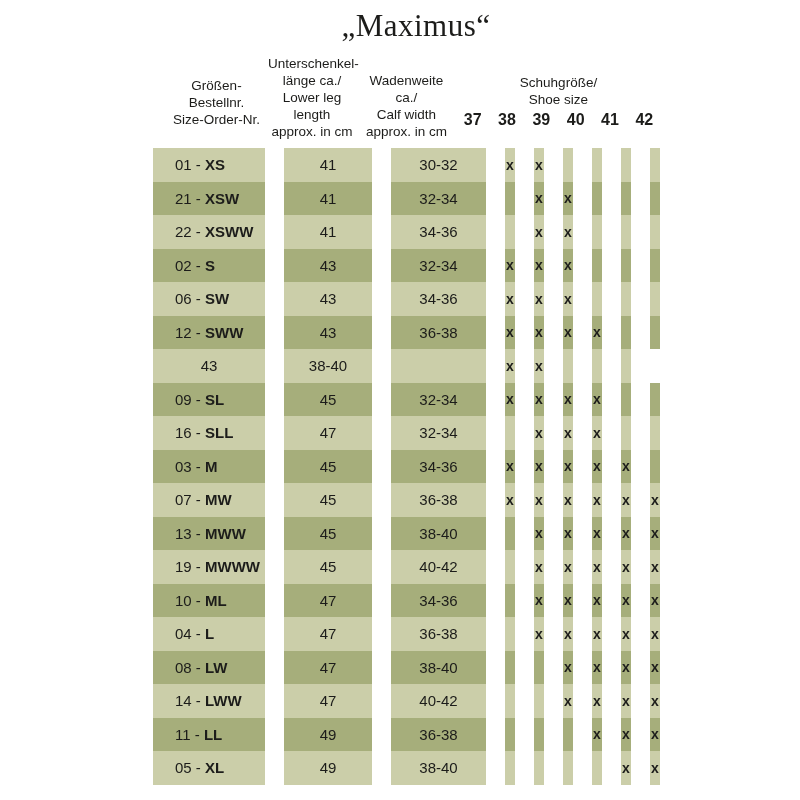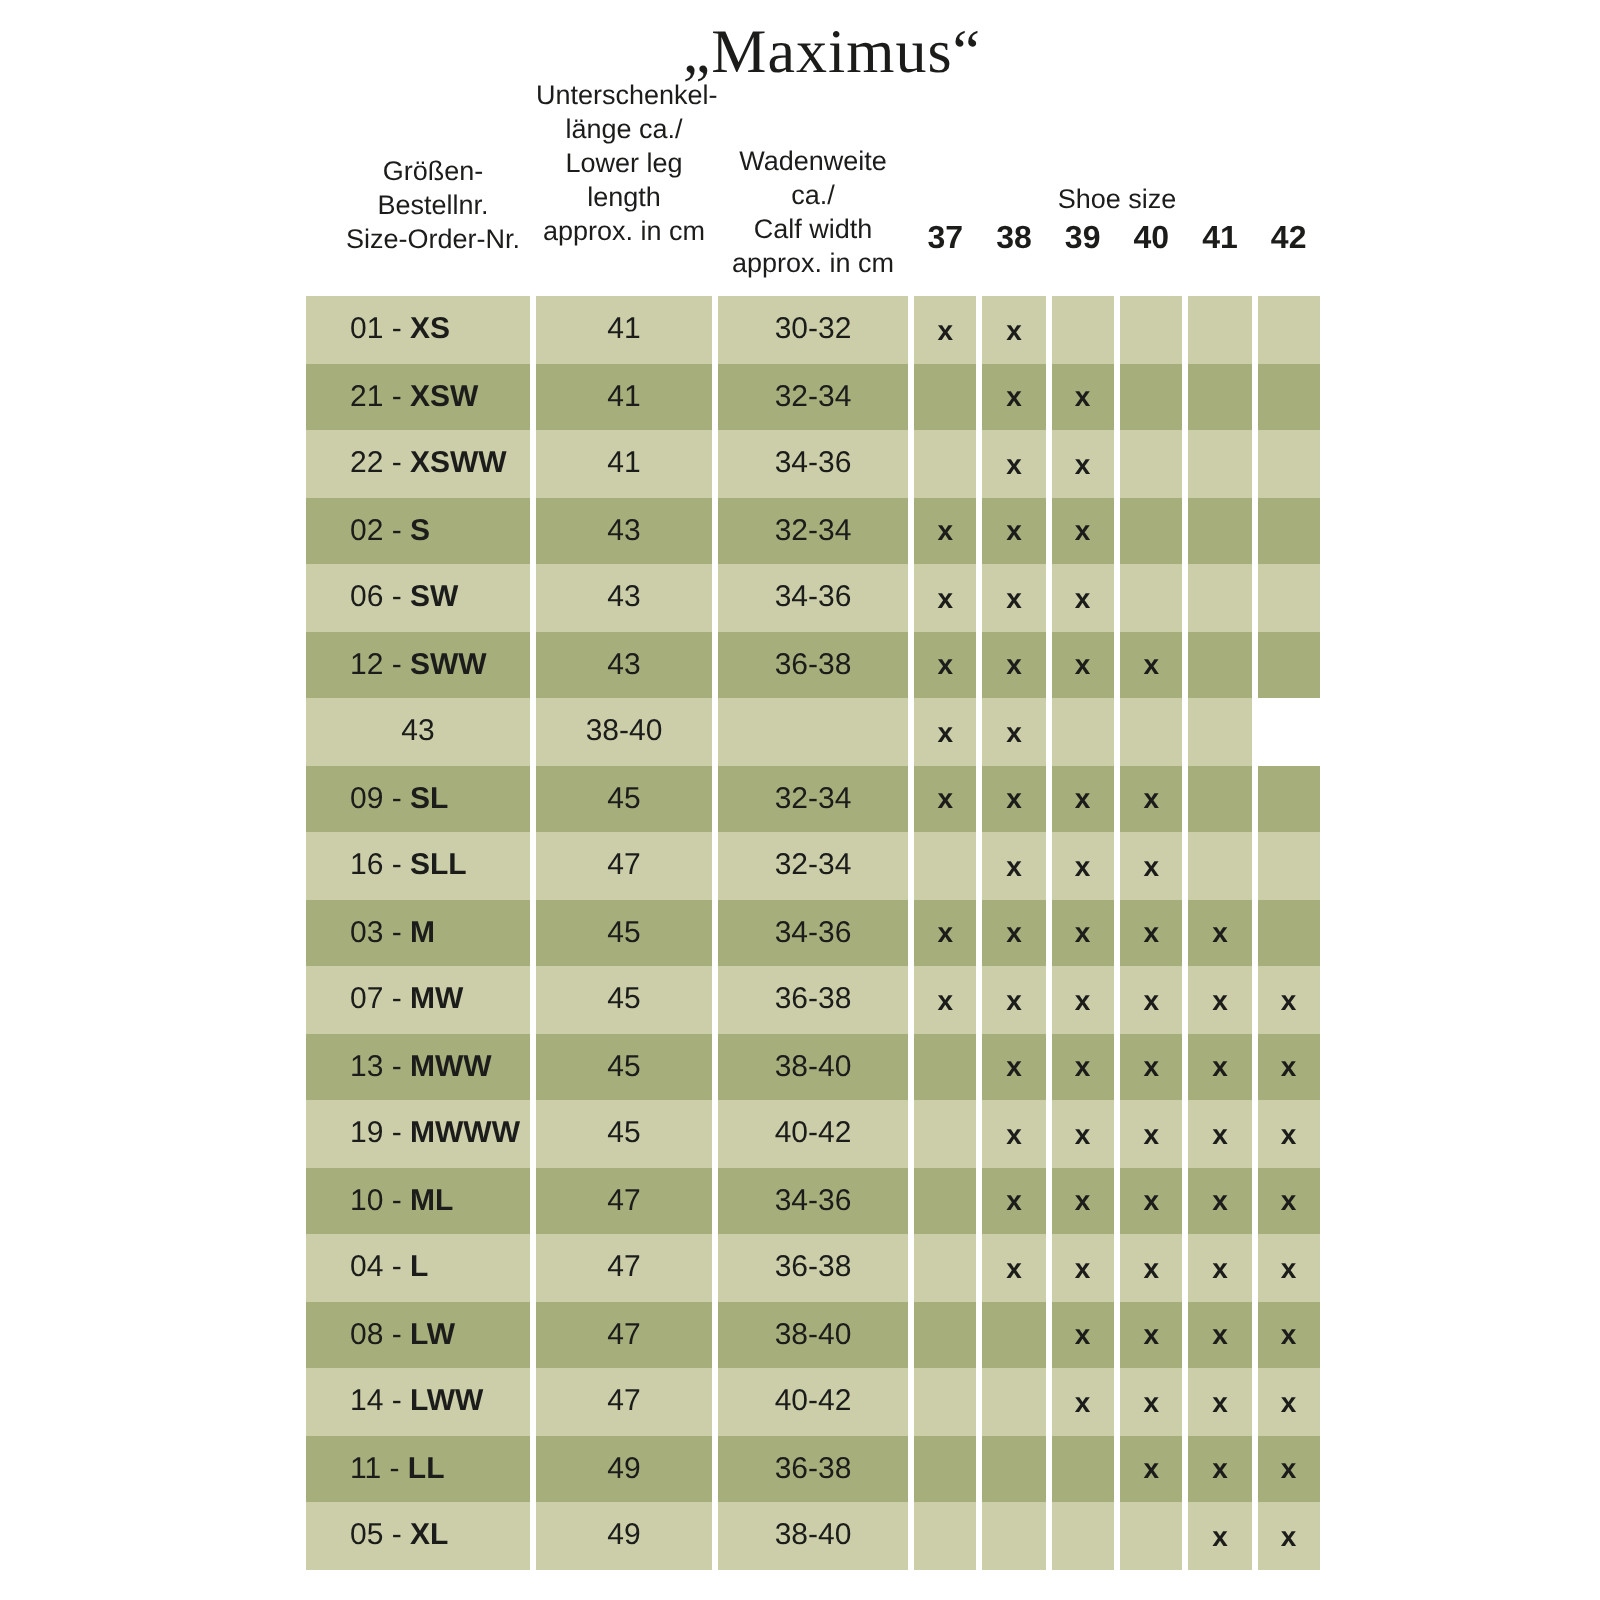--- a/index.html
+++ b/index.html
@@ -45,7 +45,7 @@
     text-align: center;
   }
   .h-size-order  { grid-column: 1; grid-row: 1 / 3; align-self: end; padding-bottom: 20px; margin-left: 15px; }
-  .h-lower-leg   { grid-column: 2; grid-row: 1 / 3; align-self: end; padding-bottom: 24px; }
+  .h-lower-leg   { grid-column: 2; grid-row: 1 / 3; align-self: end; padding-bottom: 8px; }
   .h-calf        { grid-column: 3; grid-row: 1 / 3; align-self: end; padding-bottom: 8px; }
   .h-shoe-label  { grid-column: 4 / 10; grid-row: 1; align-self: end; padding-bottom: 3px; }
   .h-shoe-num    { grid-row: 2; align-self: end; font-weight: bold; font-size: 16px; padding-bottom: 20px; }

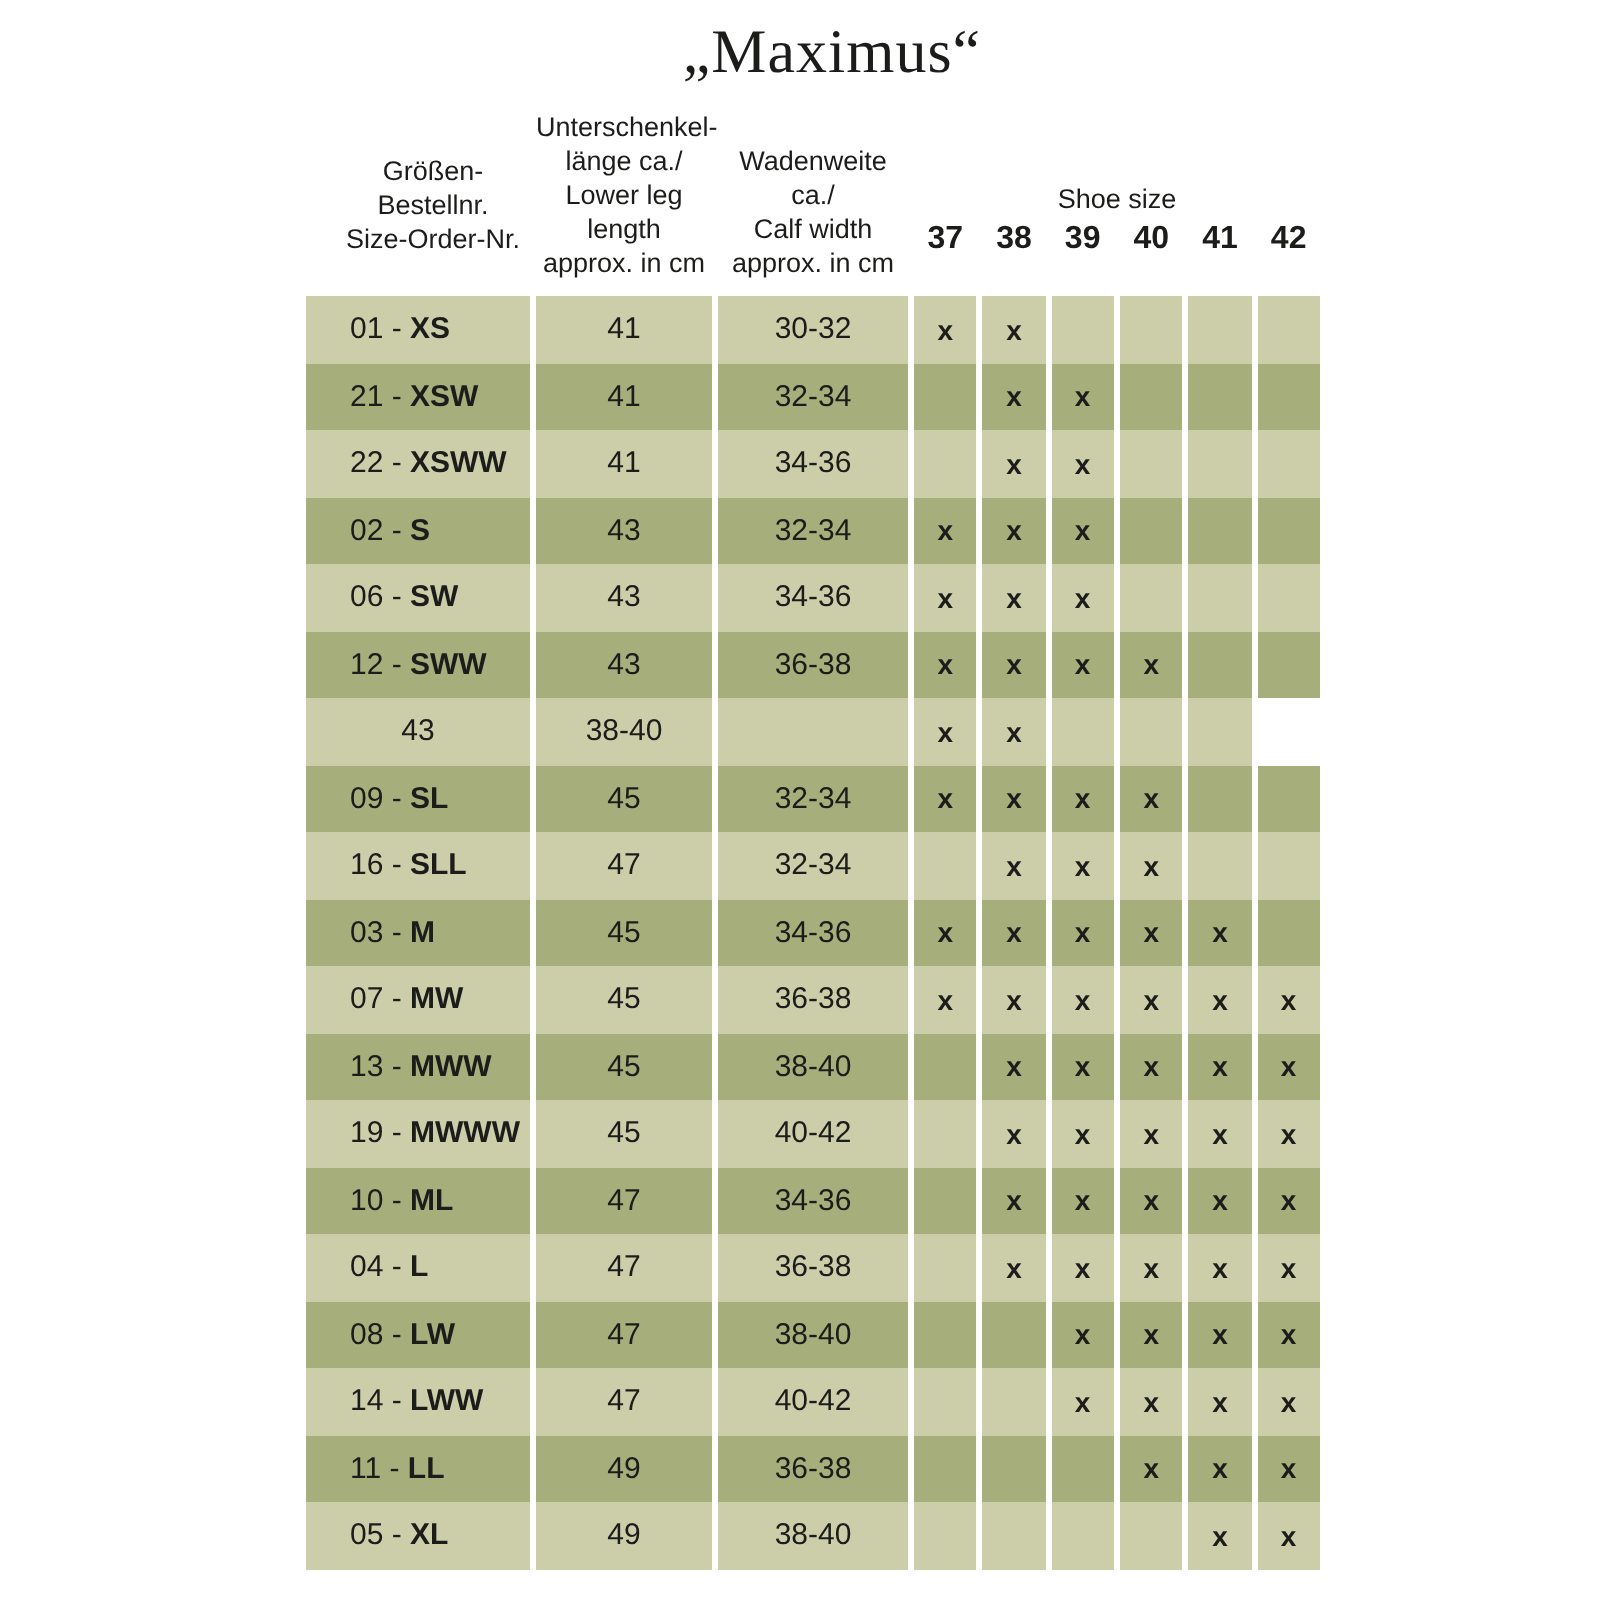--- a/index.html
+++ b/index.html
@@ -99,6 +99,7 @@
         <div>approx. in cm</div>
       </div>
       <div class="h-shoe-label">
+        <div>Schuhgröße/</div>
         <div>Shoe size</div>
       </div>
       <div class="h-shoe-num" style="grid-column:4">37</div>

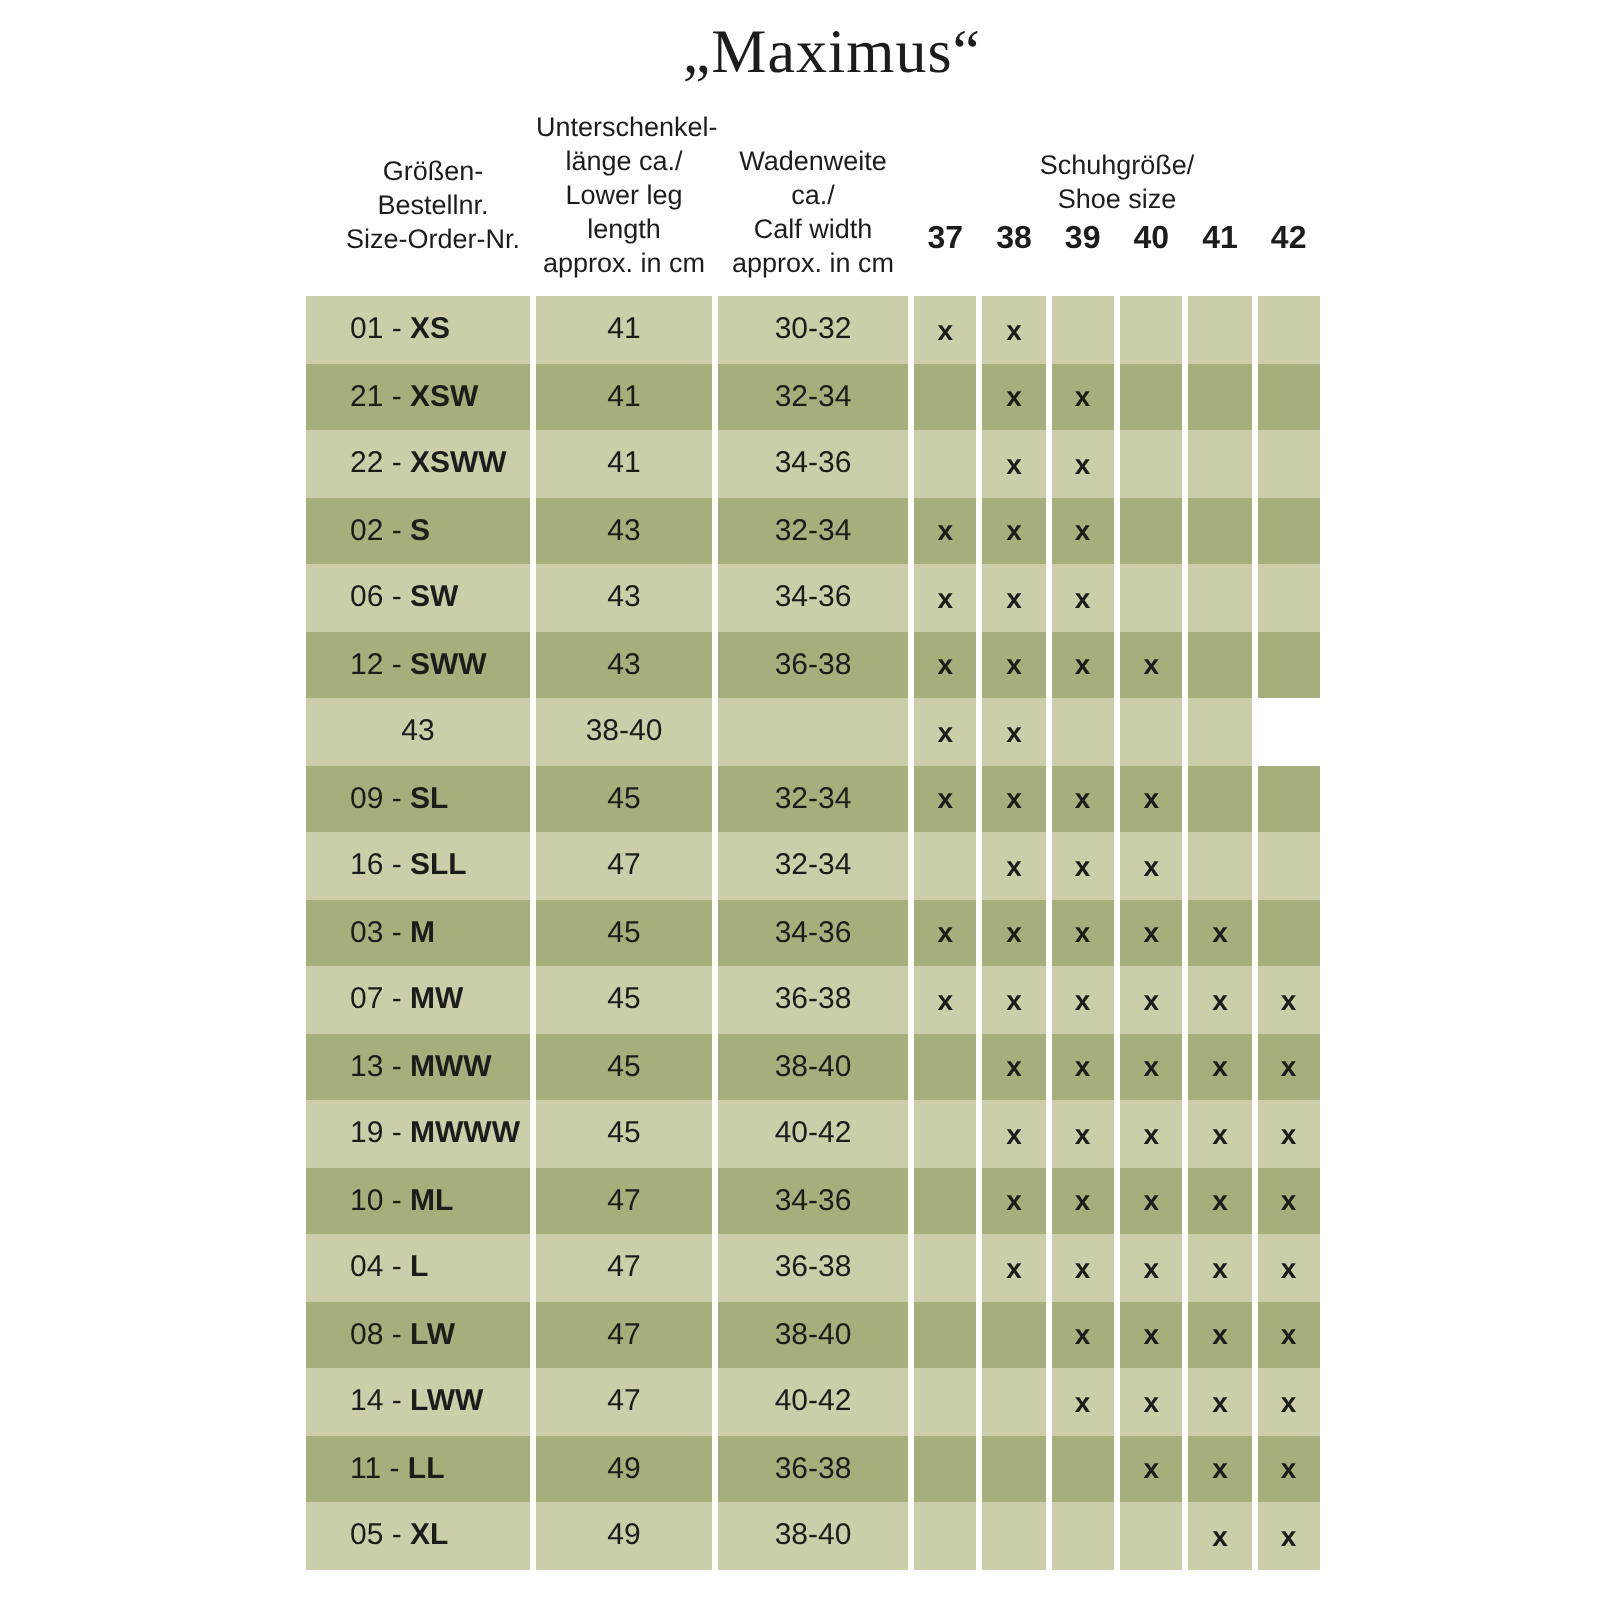--- a/index.html
+++ b/index.html
@@ -53,7 +53,7 @@
   .row {
     display: grid;
     grid-template-columns: 112px 88px 95px repeat(6, 1fr);
-    column-gap: 3px;
+    column-gap: 19px;
     height: 33.5px;
   }
   .row > div {

